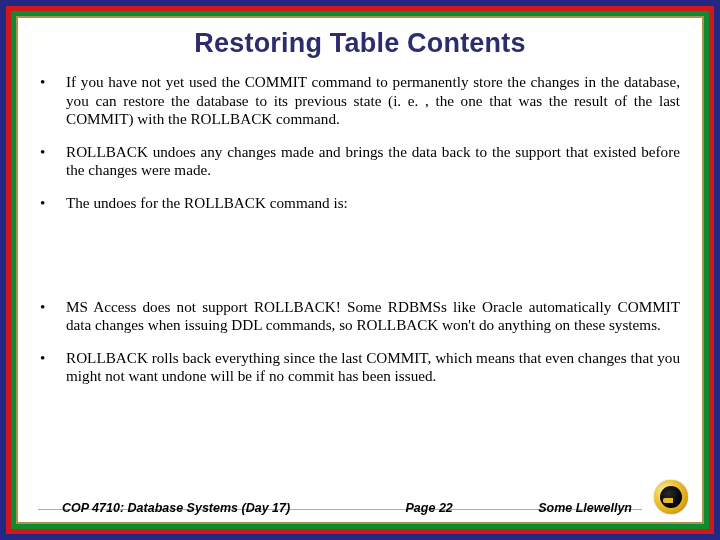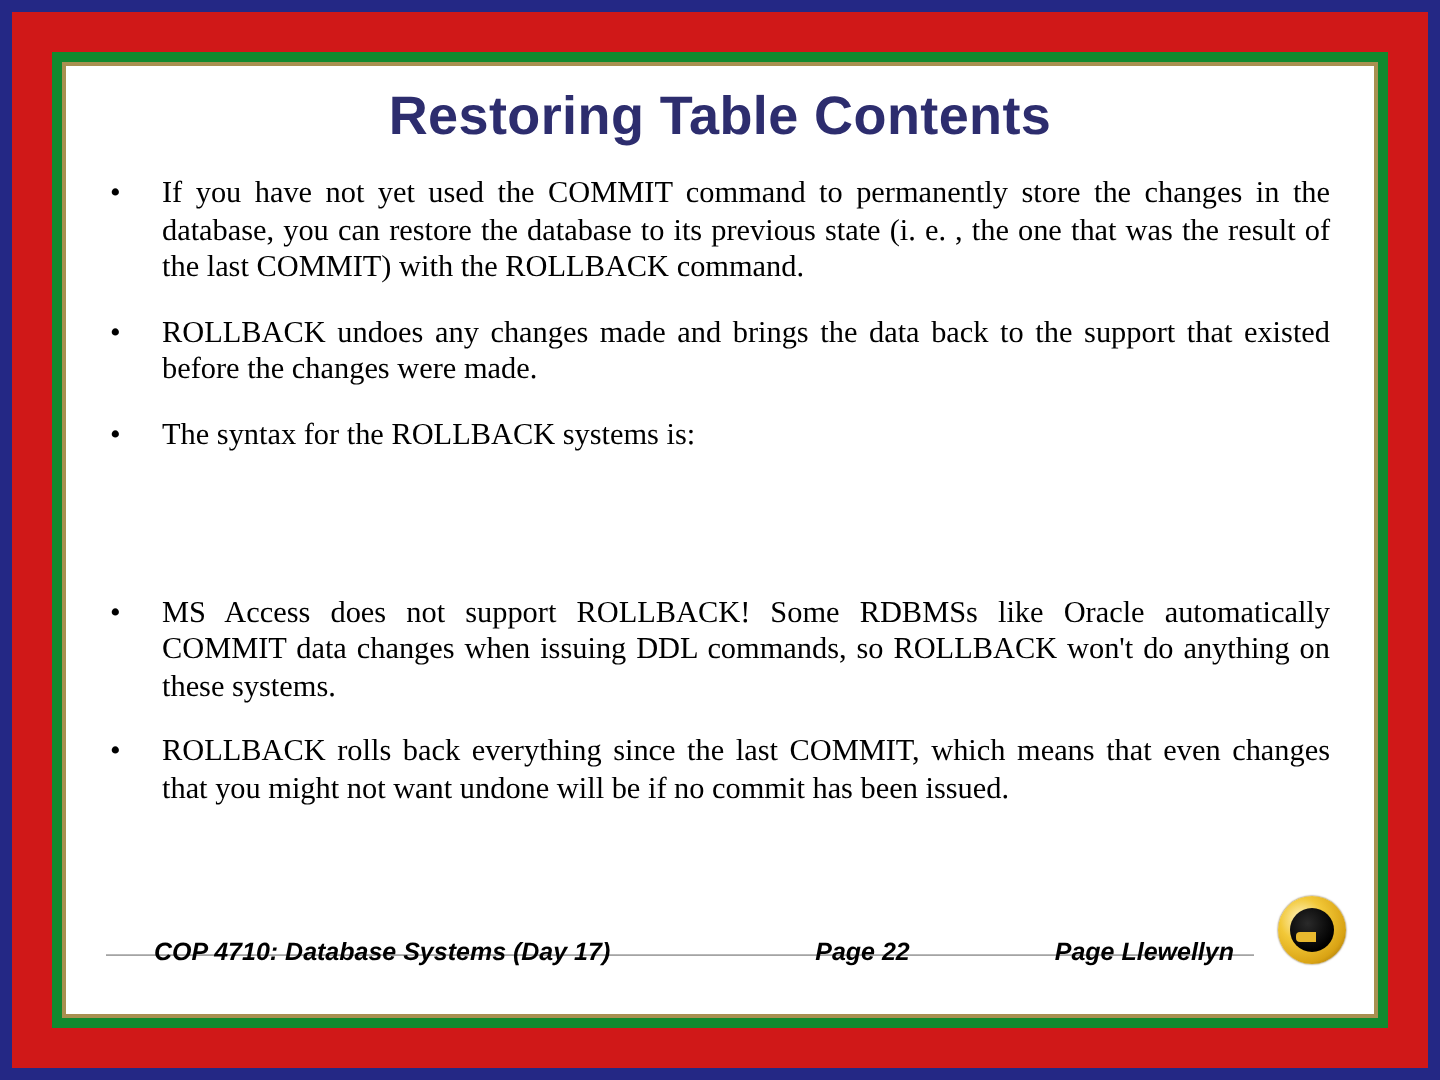--- a/index.html
+++ b/index.html
@@ -5,7 +5,7 @@
   * { box-sizing: border-box; margin: 0; padding: 0; }
   html, body { width: 720px; height: 540px; overflow: hidden; font-family: "Times New Roman", Times, serif; }
   .frame-outer { width:720px; height:540px; background:#242885; padding:6px; }
-  .frame-mid1  { width:100%; height:100%; background:#d01818; padding:20px; }
+  .frame-mid1  { width:100%; height:100%; background:#d01818; padding:5px; }
   .frame-mid2  { width:100%; height:100%; background:#108a2f; padding:5px; }
   .frame-inner { width:100%; height:100%; background:#ffffff; border:2px solid #a89050; padding:8px 22px 0 22px; position:relative; display:flex; flex-direction:column; }
   .title { text-align:center; font-size:27px; color:#2d2d6e; font-family: Arial, Helvetica, sans-serif; margin-top:2px; margin-bottom:14px; letter-spacing:0.2px; }

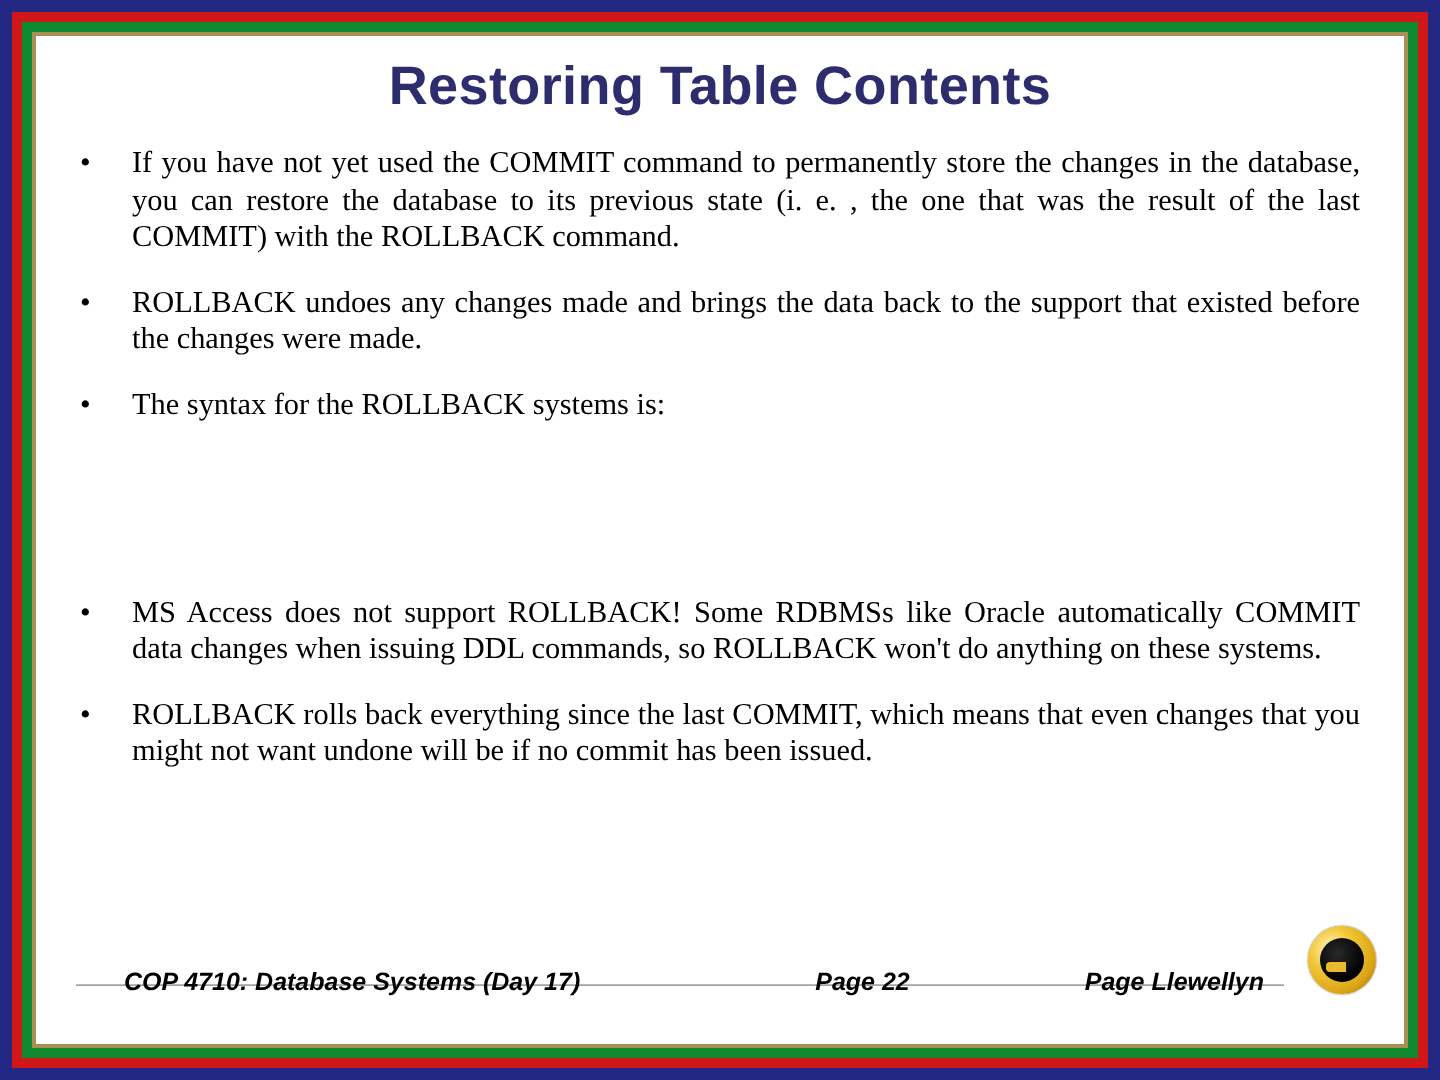--- a/index.html
+++ b/index.html
@@ -45,7 +45,7 @@
       </li>
       <li style="margin-bottom:6px;">
         <span class="dot">•</span>
-        <span class="txt">The syntax for the ROLLBACK systems is:</span>
+        <span class="txt">The undoes for the ROLLBACK command is:</span>
       </li>
     </ul>
 

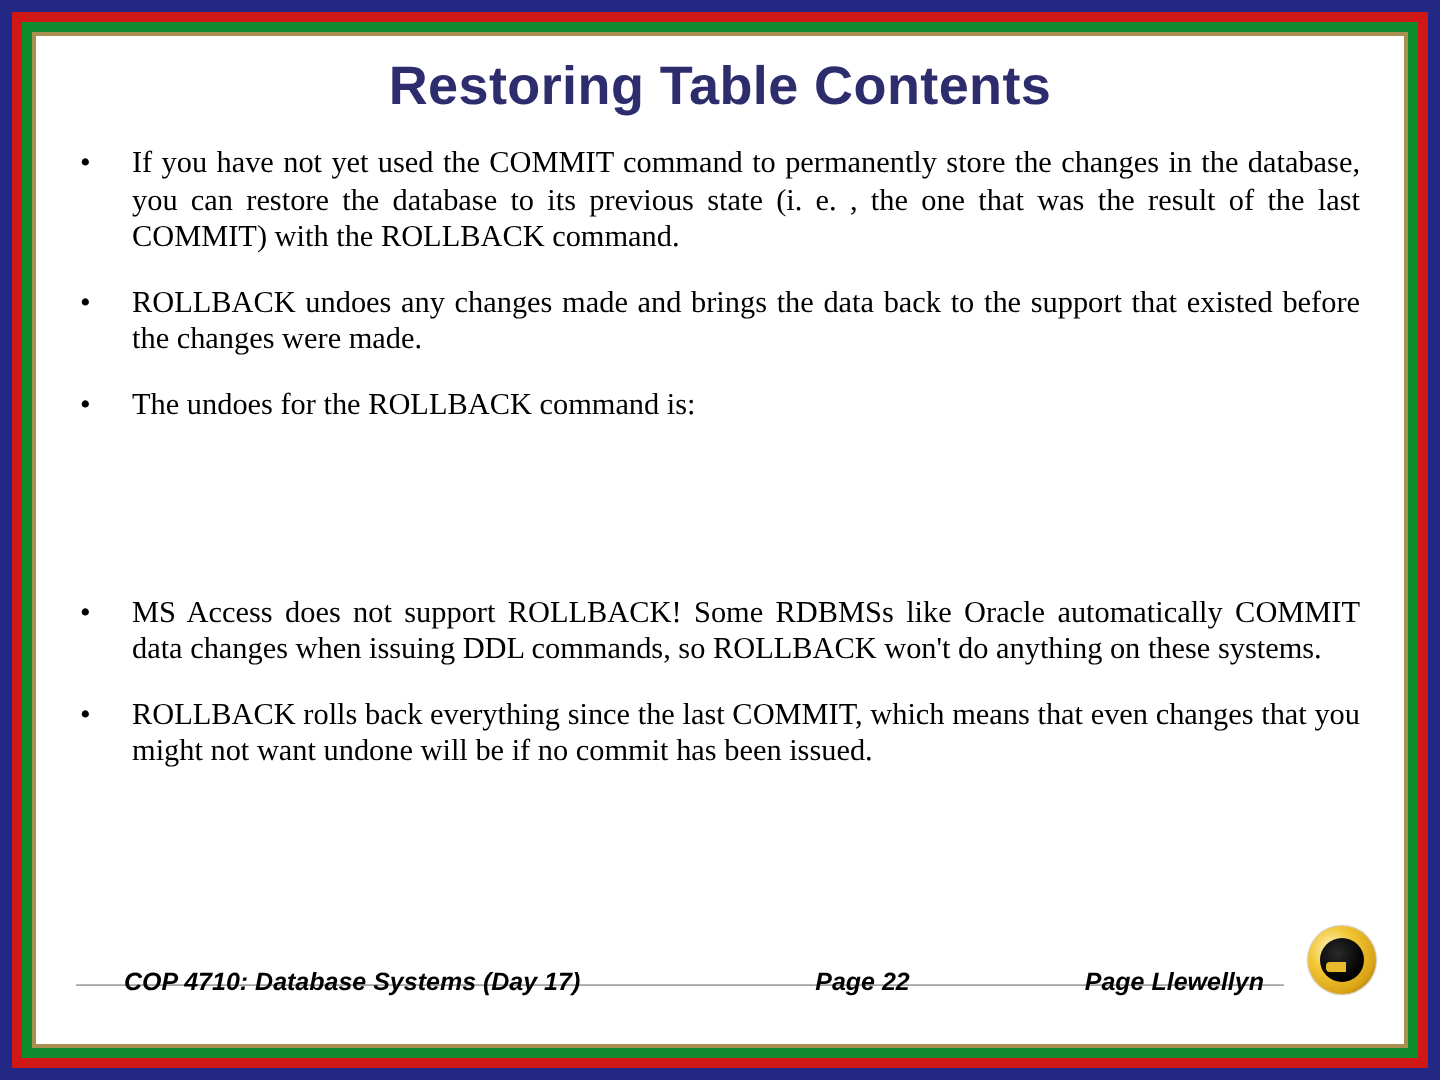--- a/index.html
+++ b/index.html
@@ -14,7 +14,7 @@
   .bullets > li .dot { width:26px; flex:0 0 26px; }
   .bullets > li .txt { flex:1; }
   .codebox { display:inline-block; border:1.5px solid #000; background:#fff; font-family: Arial, Helvetica, sans-serif; font-size:15.5px; padding:2px 18px 2px 12px; margin-left:150px; margin-top:-4px; margin-bottom:10px; box-shadow:1px 1px 0 #777; }
-  .footer { position:absolute; left:0; right:0; bottom:24px; display:flex; align-items:flex-end; }
+  .footer { position:absolute; left:0; right:0; bottom:7px; display:flex; align-items:flex-end; }
   .footer-line { position:absolute; left:20px; right:60px; top:50%; height:2px; background:linear-gradient(#c3c3c3,#9a9a9a); border-top:1px solid #fff; z-index:0; }
   .footer-text { position:relative; z-index:1; font-family: Arial, Helvetica, sans-serif; font-style:italic; font-weight:bold; font-size:12.5px; color:#000; display:flex; width:100%; padding:0 70px 0 44px; }
   .footer-text span:nth-child(1){ flex:0 0 auto; }

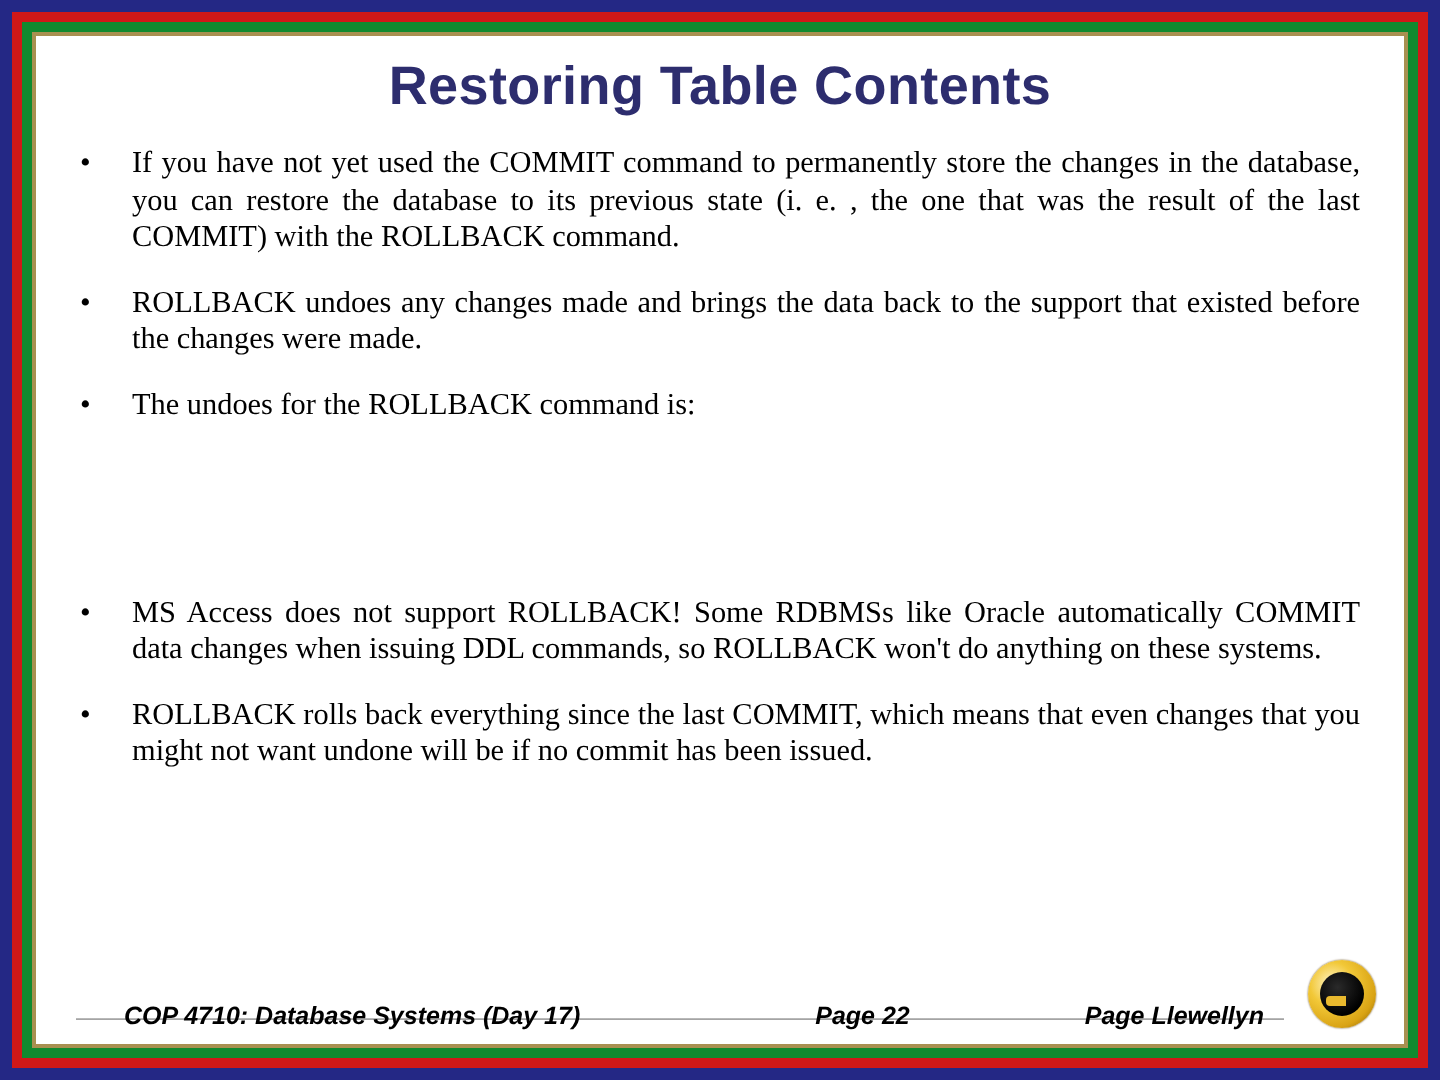--- a/index.html
+++ b/index.html
@@ -66,7 +66,7 @@
       <div class="footer-text">
         <span>COP 4710: Database Systems (Day 17)</span>
         <span>Page 22</span>
-        <span>Page Llewellyn</span>
+        <span>Some Llewellyn</span>
       </div>
       <div class="logo">
               <div class="beak"></div>

